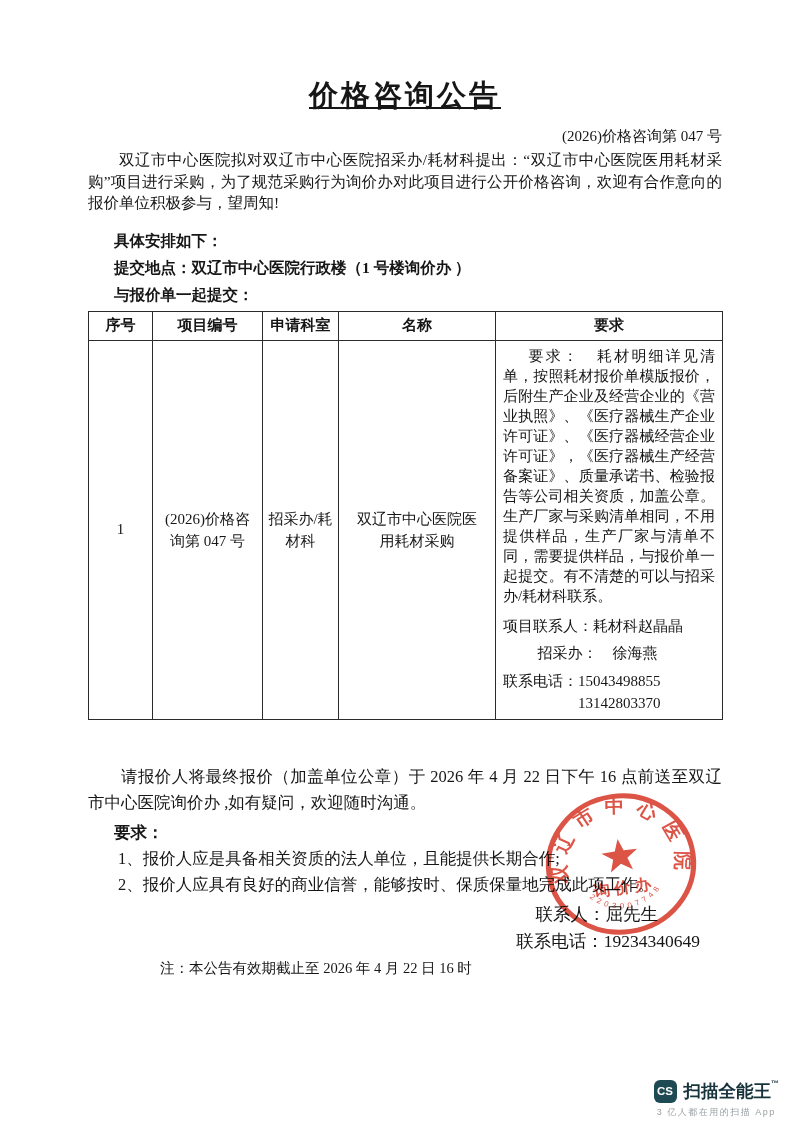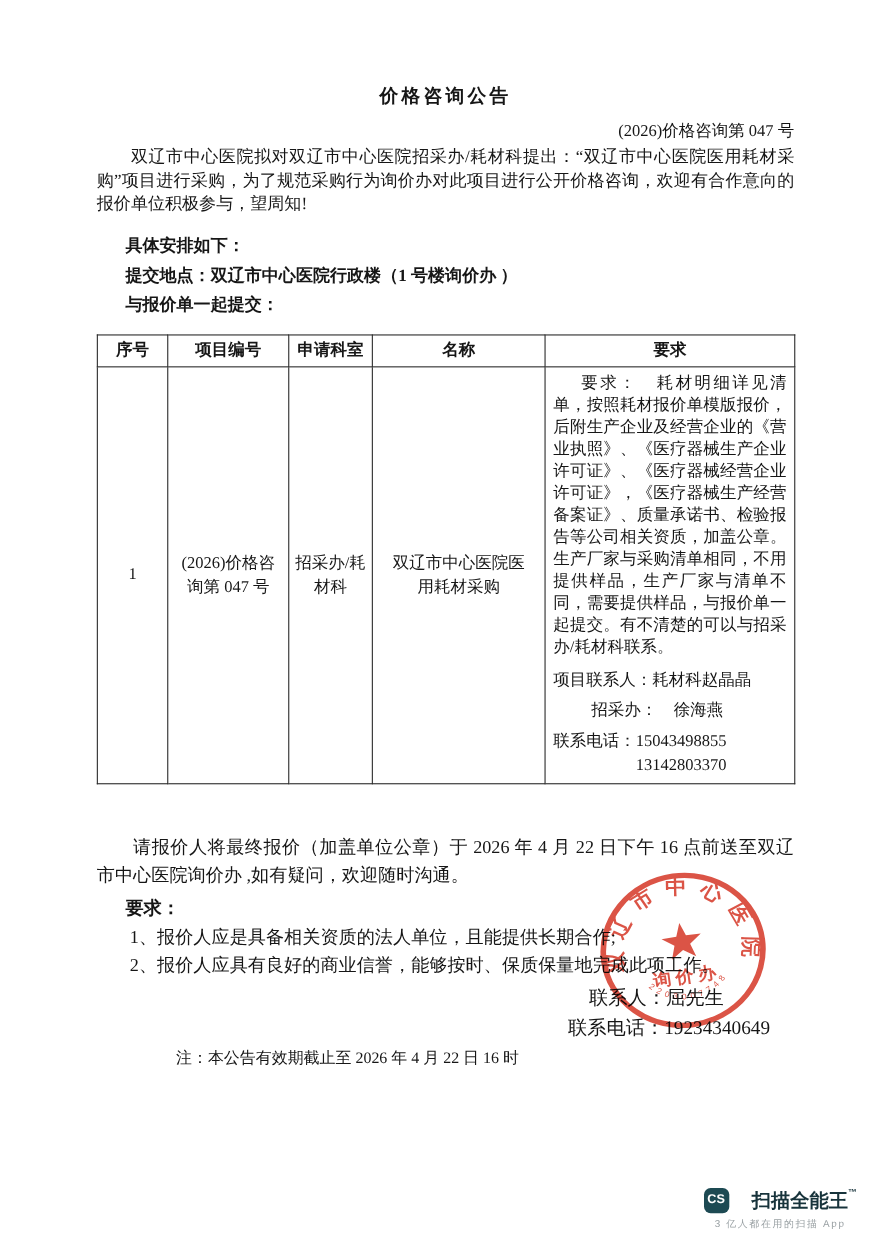--- a/index.html
+++ b/index.html
@@ -16,7 +16,7 @@
   }
   .content { position: absolute; left: 88px; top: 0; width: 634px; }
 
-  .doc-title { margin: 76px 0 0; text-align: center; font-size: 17px; font-weight: 700; letter-spacing: 3px; }
+  .doc-title { margin: 76px 0 0; text-align: center; font-size: 29px; font-weight: 700; letter-spacing: 3px; text-decoration: underline; }
   .ref-no { margin-top: 11px; text-align: right; font-size: 15px; }
   .intro { margin: 3px 0 0; font-size: 15.5px; line-height: 21.5px; text-indent: 2em; text-align: justify; }
 

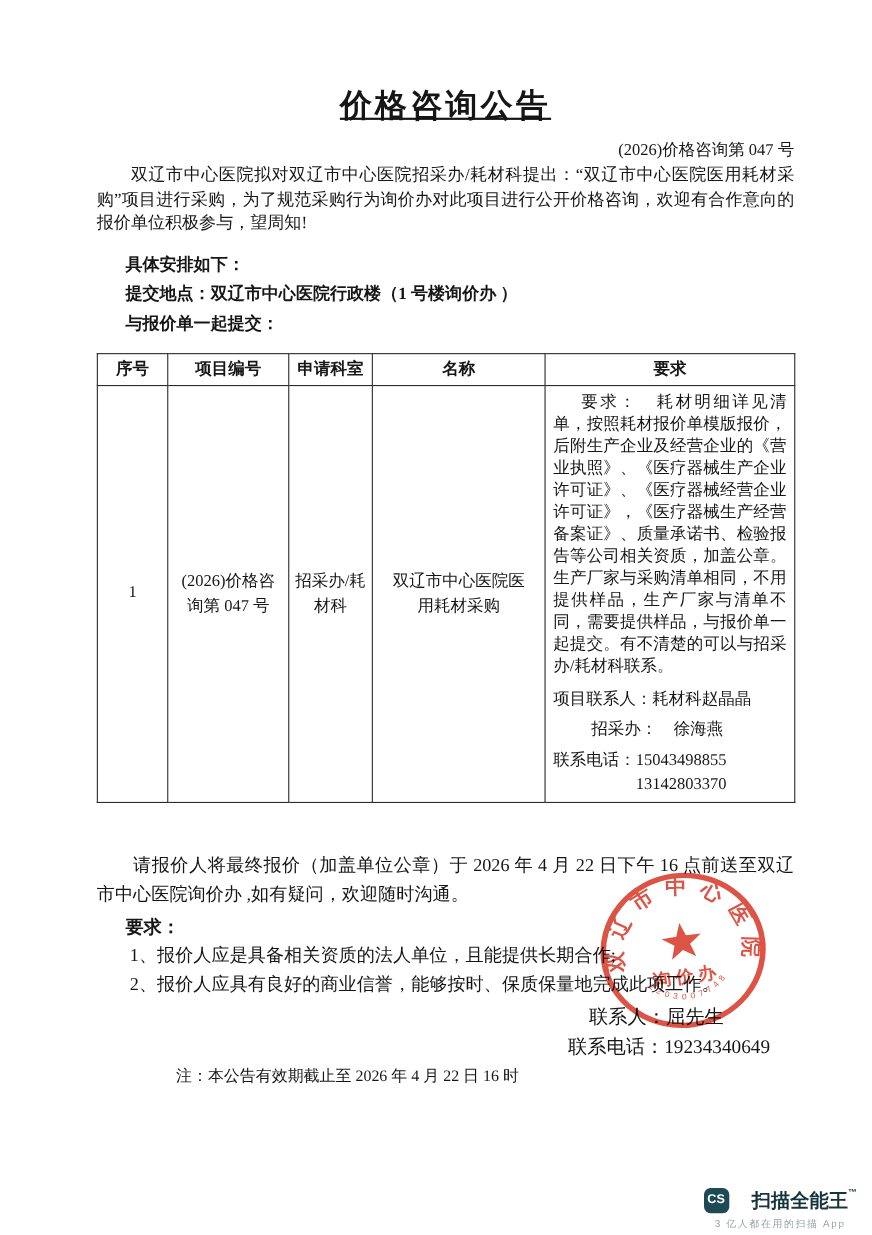--- a/index.html
+++ b/index.html
@@ -23,7 +23,7 @@
   .heading-lines { margin-top: 13px; }
   .heading-lines p { margin: 0; padding-left: 26px; font-weight: 700; font-size: 15.5px; line-height: 27px; }
 
-  .info-table { margin-top: 13px; width: 634px; border-collapse: collapse; table-layout: fixed; font-size: 15px; }
+  .info-table { margin-top: 3px; width: 634px; border-collapse: collapse; table-layout: fixed; font-size: 15px; }
   .info-table th, .info-table td { border: 1.5px solid #2b2b2b; }
   .info-table th { height: 29px; font-weight: 700; padding: 0; }
   .info-table td { height: 362px; vertical-align: middle; text-align: center; padding: 0 8px; }

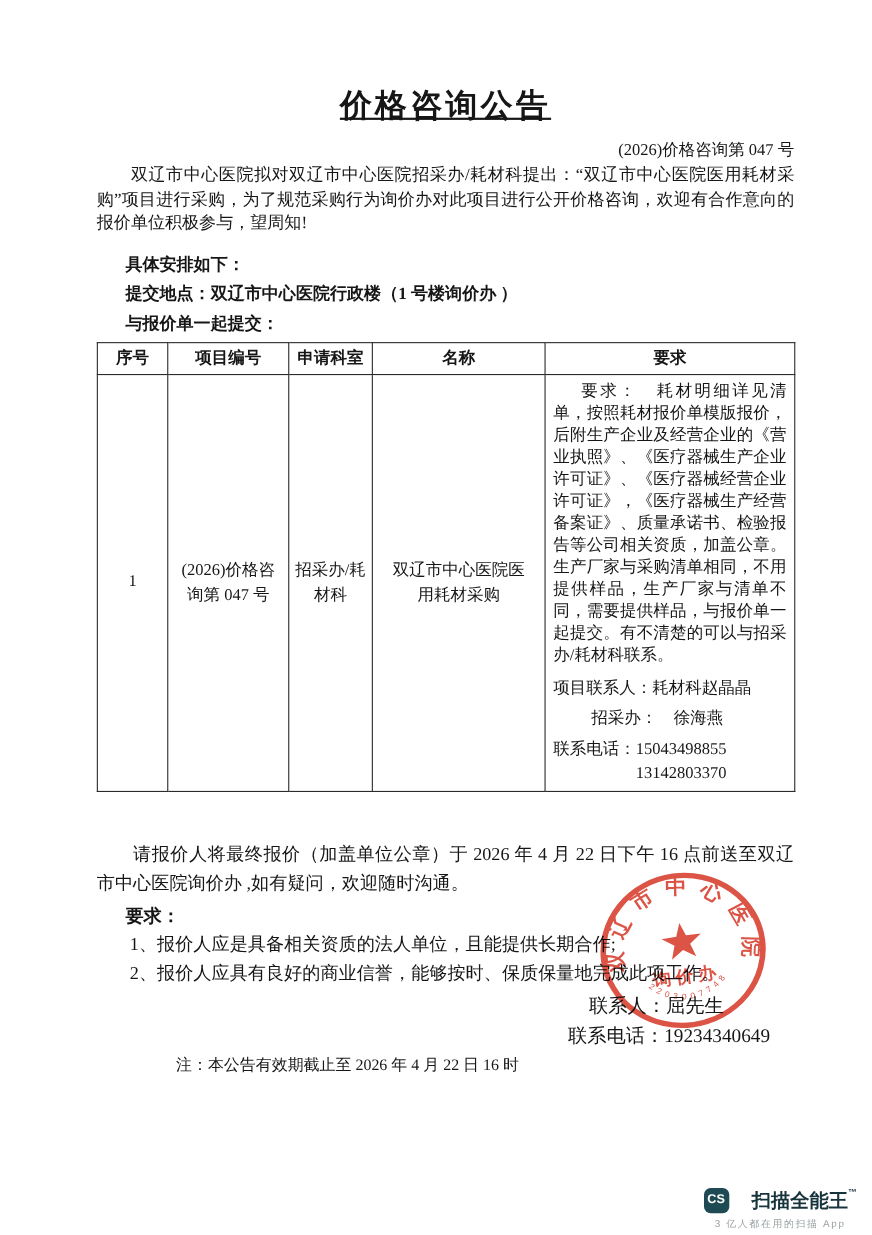--- a/index.html
+++ b/index.html
@@ -62,7 +62,7 @@
   .seal-code-text { font-size: 10px; letter-spacing: 5px; font-family: "Liberation Sans", sans-serif; }
 
   .watermark { position: absolute; top: 1079px; right: 14px; font-family: "Liberation Sans", "DejaVu Sans", sans-serif; }
-  .wm-row { display: flex; align-items: center; justify-content: flex-end; gap: 21px; }
+  .wm-row { display: flex; align-items: center; justify-content: flex-end; gap: 7px; }
   .wm-icon { width: 23px; height: 23px; border-radius: 6px; background: #1d4a53; color: #ffffff;
              font-size: 11.5px; font-weight: 700; display: flex; align-items: center; justify-content: center; }
   .wm-brand { font-size: 17.5px; font-weight: 700; color: #17333b; }

